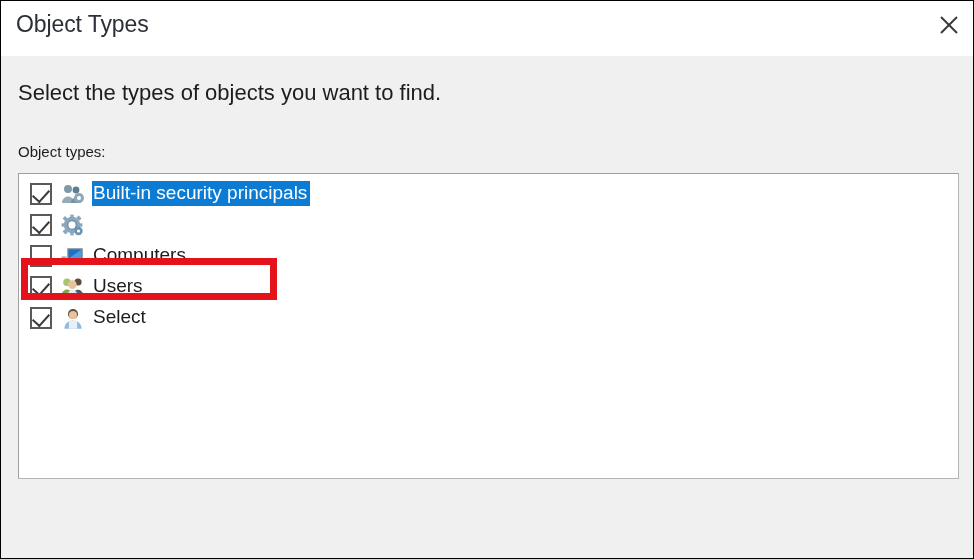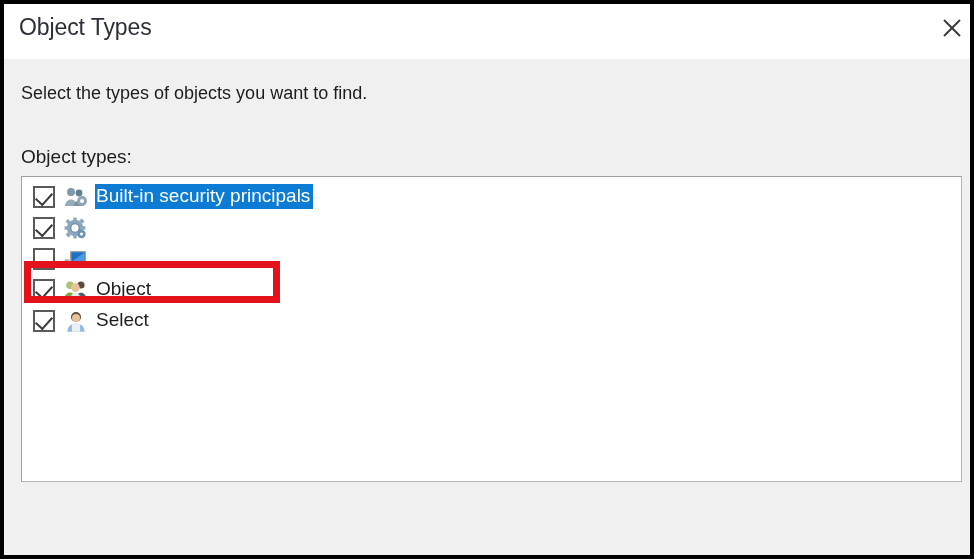--- a/index.html
+++ b/index.html
@@ -16,7 +16,7 @@
     width: 974px;
     height: 559px;
     background: #5eead4;
-    border: 4px solid #000000;
+    border: 1px solid #000000;
     overflow: hidden;
   }
 

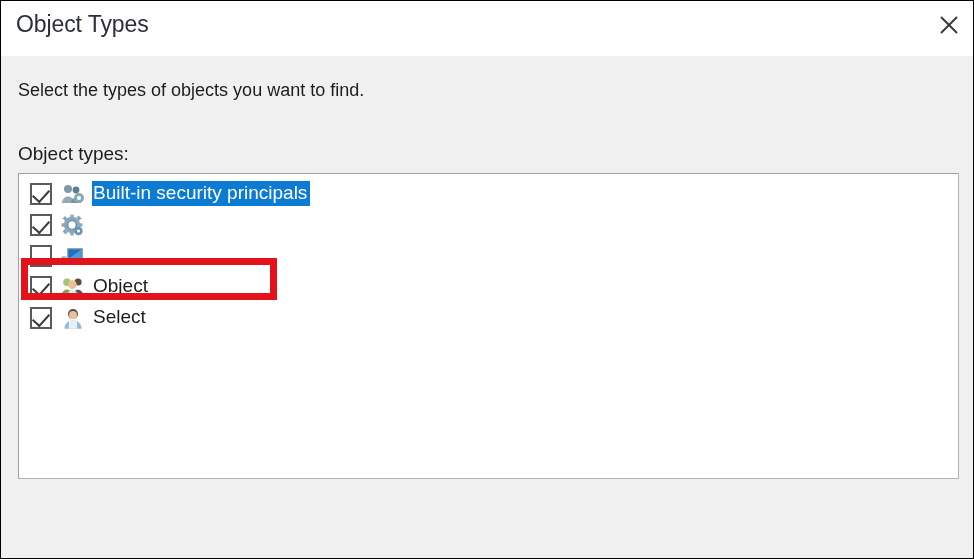--- a/index.html
+++ b/index.html
@@ -59,7 +59,7 @@
   #instruction {
     position: absolute;
     left: 17px; top: 24px;
-    font-size: 18px;
+    font-size: 22px;
     color: #1d1d1d;
     white-space: nowrap;
   }

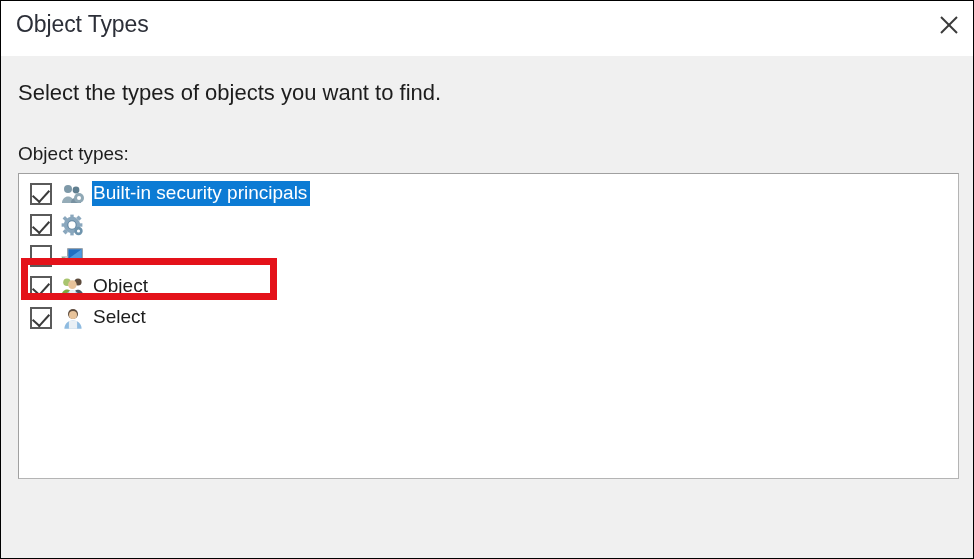--- a/index.html
+++ b/index.html
@@ -67,7 +67,7 @@
   #objtypes-label {
     position: absolute;
     left: 17px; top: 87px;
-    font-size: 19px;
+    font-size: 15px;
     color: #1d1d1d;
     white-space: nowrap;
   }

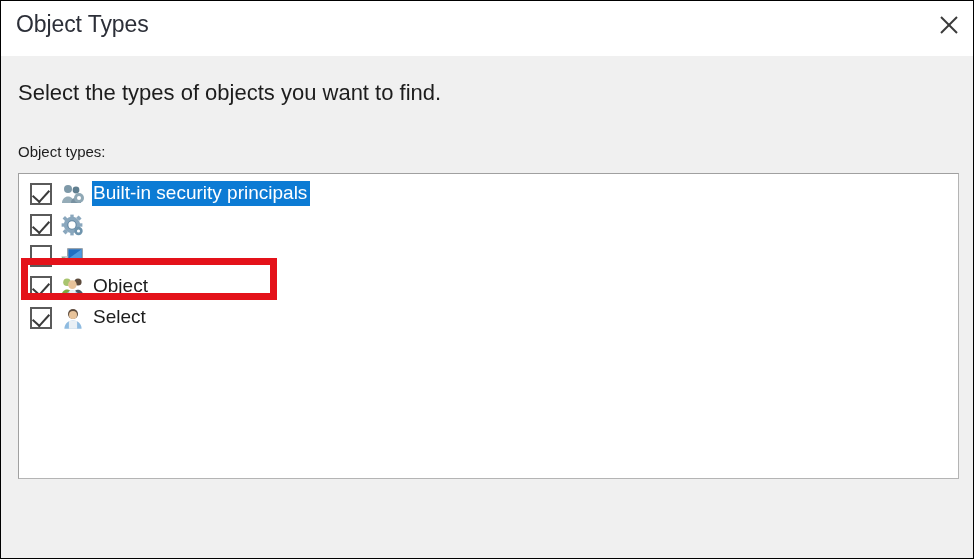--- a/index.html
+++ b/index.html
@@ -226,6 +226,7 @@
                 <rect x="1.4" y="15.6" width="3.8" height="1.1" fill="#9aa4ad"></rect>
               </svg>
             </span>
+            <span class="row-label">Computers</span>
           </div>
           <div class="row">
             <div class="cb checked"></div>

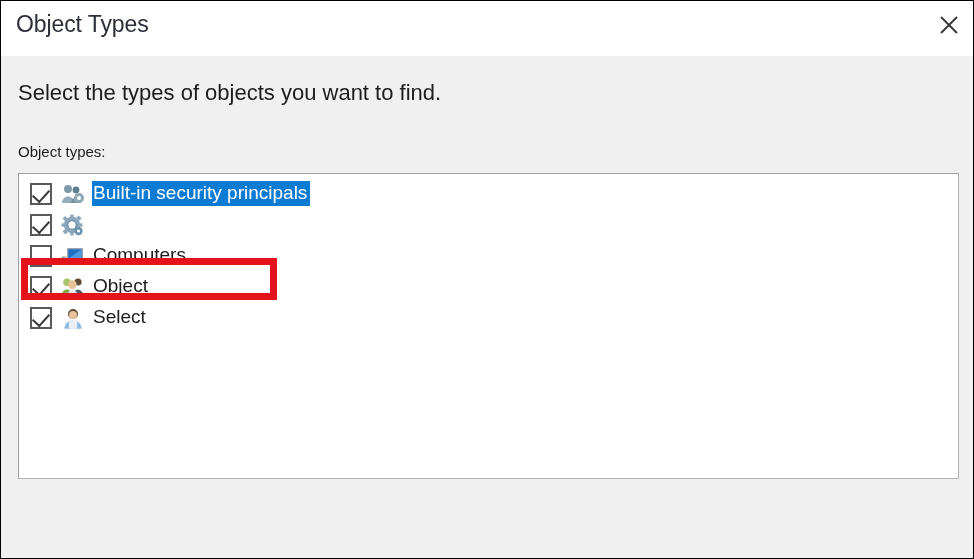--- a/index.html
+++ b/index.html
@@ -241,7 +241,7 @@
                 <path d="M11.4 14.4c-1.2 0-2.3.25-3.2.7v6.7h6.4v-6.7c-.9-.45-2-.7-3.2-.7z" fill="#e9eef2"></path>
               </svg>
             </span>
-            <span class="row-label">Object</span>
+            <span class="row-label">Users</span>
           </div>
           <div class="row">
             <div class="cb checked"></div>

